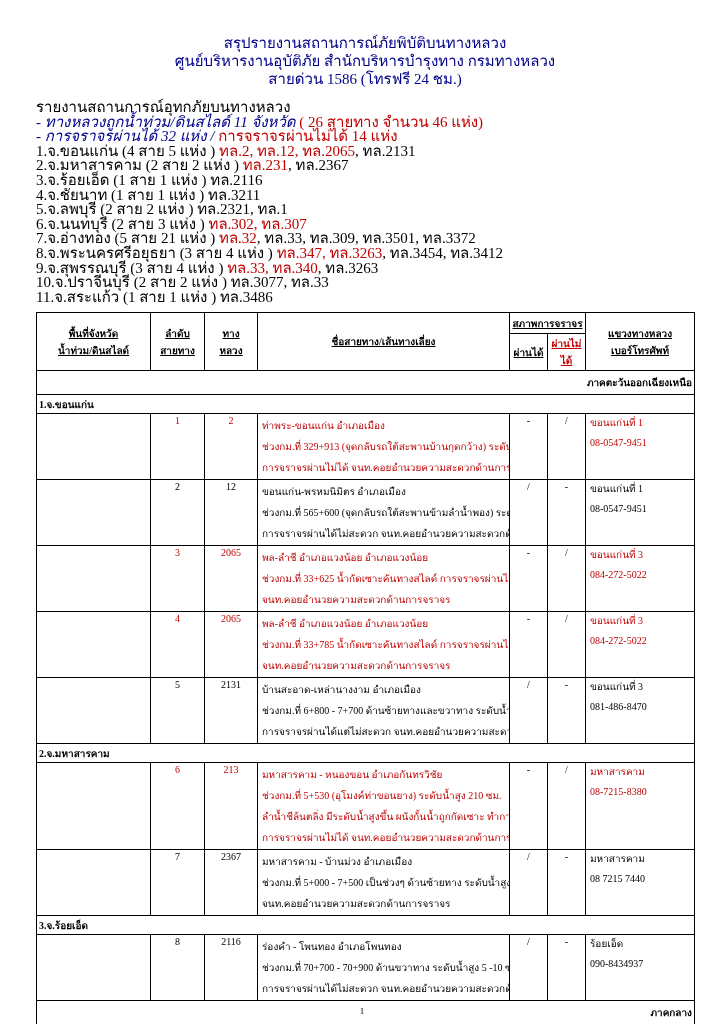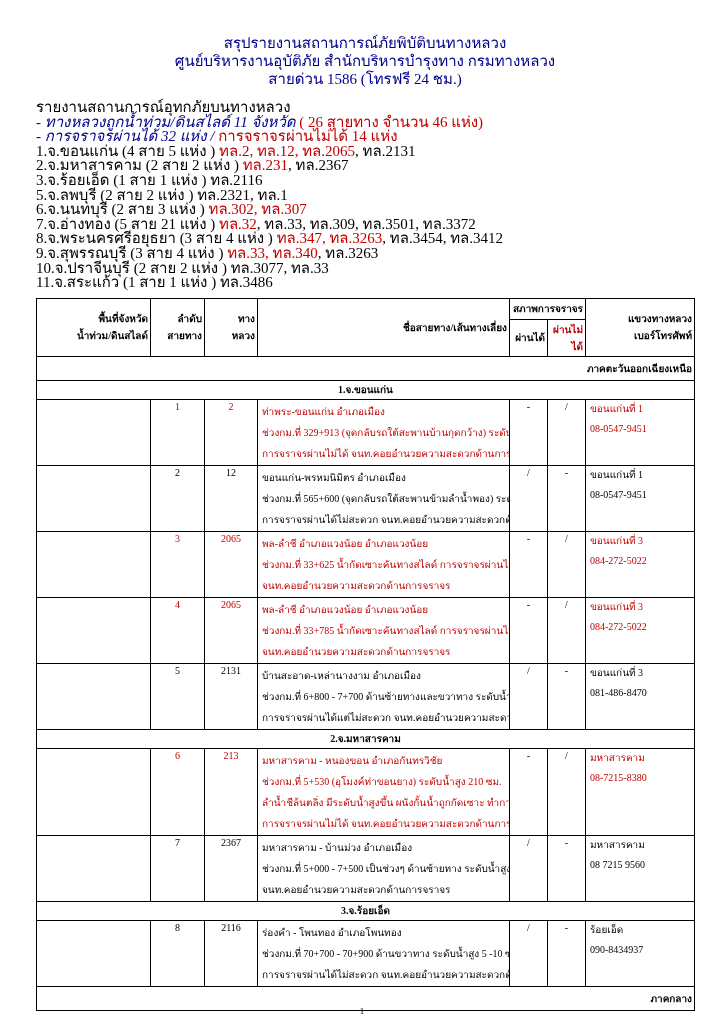--- a/index.html
+++ b/index.html
@@ -72,6 +72,7 @@
         <div><span class="seg-black">1.จ.ขอนแก่น (4 สาย 5 แห่ง ) </span><span class="seg-red">ทล.2, ทล.12, ทล.2065</span><span class="seg-black">, ทล.2131</span></div>
         <div><span class="seg-black">2.จ.มหาสารคาม (2 สาย 2 แห่ง ) </span><span class="seg-red">ทล.231</span><span class="seg-black">, ทล.2367</span></div>
         <div><span class="seg-black">3.จ.ร้อยเอ็ด (1 สาย 1 แห่ง ) ทล.2116</span></div>
+        <div><span class="seg-black">4.จ.ชัยนาท (1 สาย 1 แห่ง ) ทล.3211</span></div>
         <div><span class="seg-black">5.จ.ลพบุรี (2 สาย 2 แห่ง ) ทล.2321, ทล.1</span></div>
         <div><span class="seg-black">6.จ.นนทบุรี (2 สาย 3 แห่ง ) </span><span class="seg-red">ทล.302, ทล.307</span></div>
         <div><span class="seg-black">7.จ.อ่างทอง (5 สาย 21 แห่ง ) </span><span class="seg-red">ทล.32</span><span class="seg-black">, ทล.33, ทล.309, ทล.3501, ทล.3372</span></div>

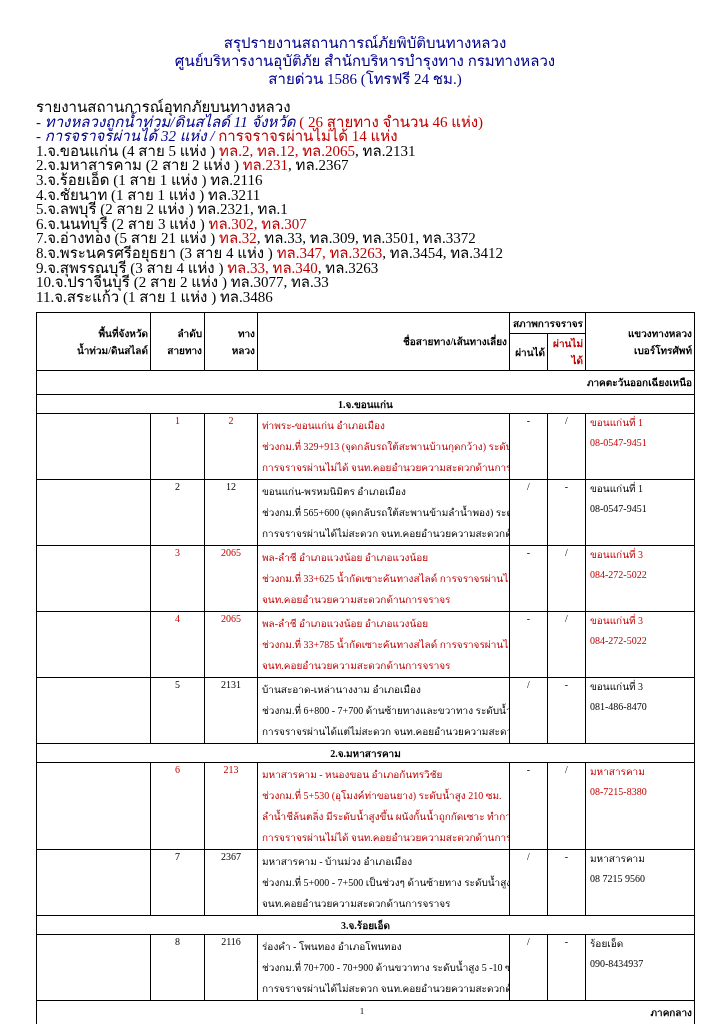--- a/index.html
+++ b/index.html
@@ -28,8 +28,8 @@
     border:1px solid #000; padding:1px 4px; vertical-align:top; overflow:hidden;
   }
   table.report thead th {
-    font-weight:bold; text-align:right; vertical-align:middle;
-    height:21px; line-height:17px; padding:1px 2px;
+    font-weight:bold; text-align:center; vertical-align:middle;
+    height:21px; line-height:17px; padding:1px 2px;text-decoration:underline;
   }
   th.red-h { color:#c00000; }
   tr.region td {

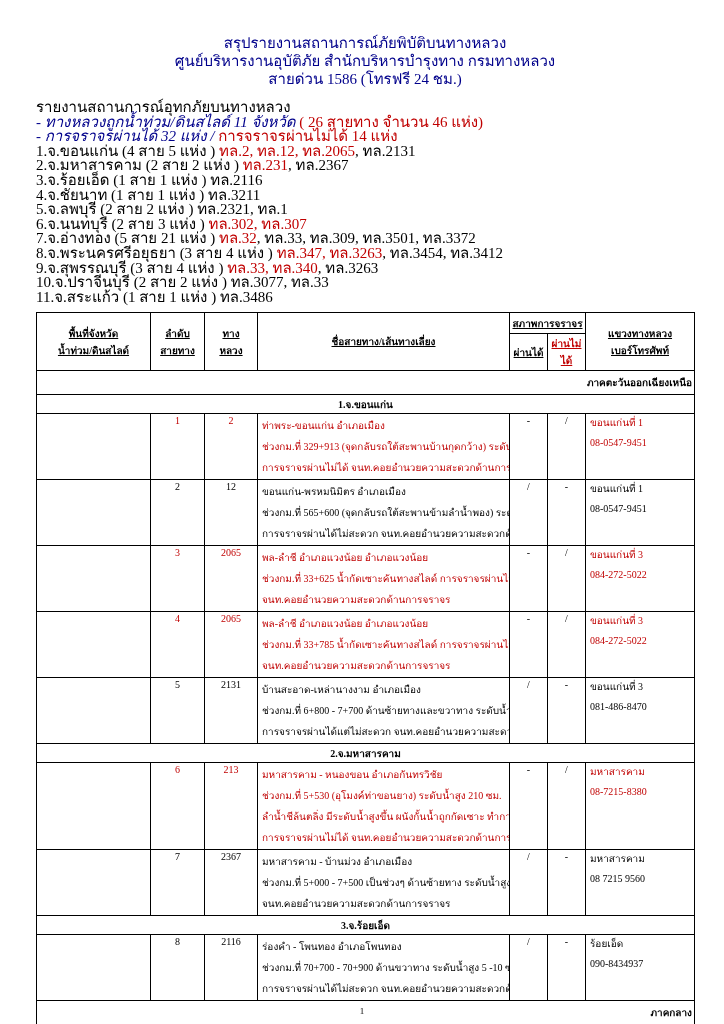--- a/index.html
+++ b/index.html
@@ -36,7 +36,7 @@
     text-align:right; font-weight:bold; height:24px; vertical-align:middle; padding:2px;
   }
   tr.province td {
-    text-align:center; font-weight:bold; height:19px; vertical-align:middle; padding:1px 16px;
+    text-align:left; font-weight:bold; height:19px; vertical-align:middle; padding:1px 2px;
   }
   td.c-area { }
   td.c-num { text-align:center; padding-top:4px; }

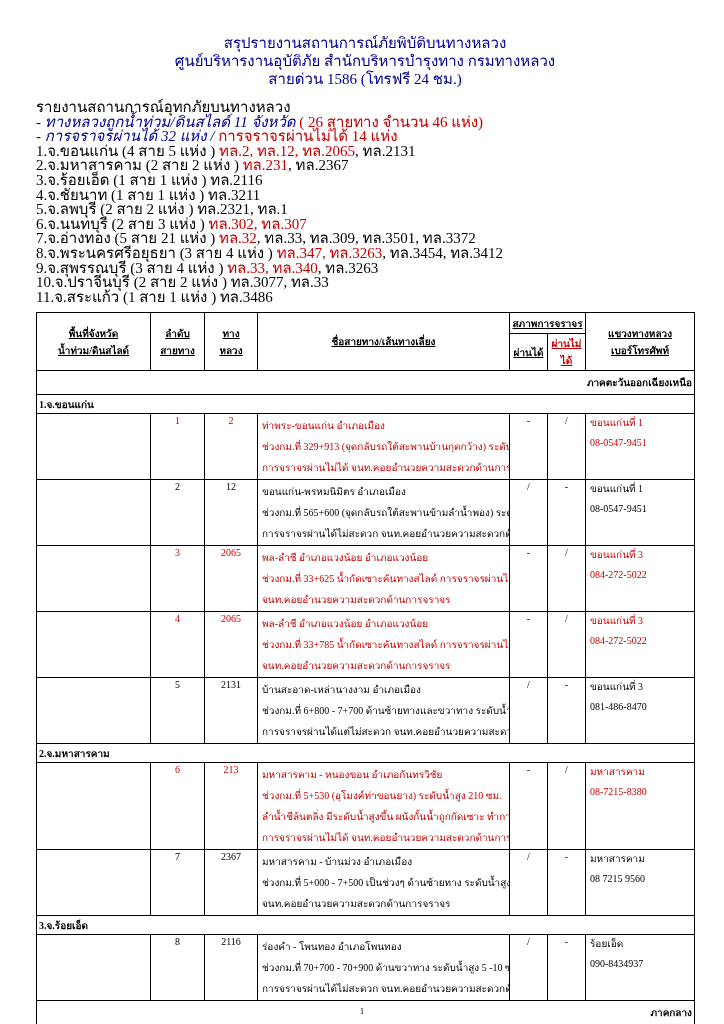--- a/index.html
+++ b/index.html
@@ -239,7 +239,7 @@
           <td class="c-mark">-</td>
           <td class="c-dist">
             <div>มหาสารคาม</div>
-            <div class="phone">08 7215 9560</div>
+            <div class="phone">08 7215 7440</div>
           </td>
         </tr>
         <tr class="province">

